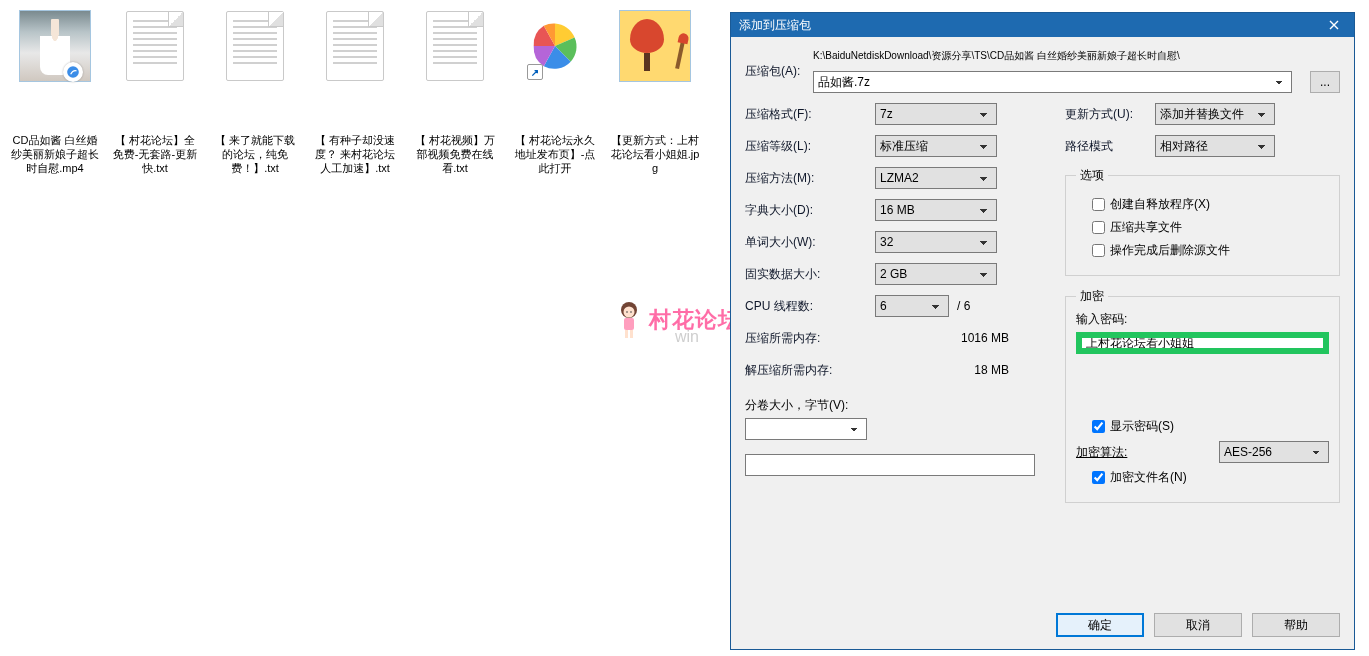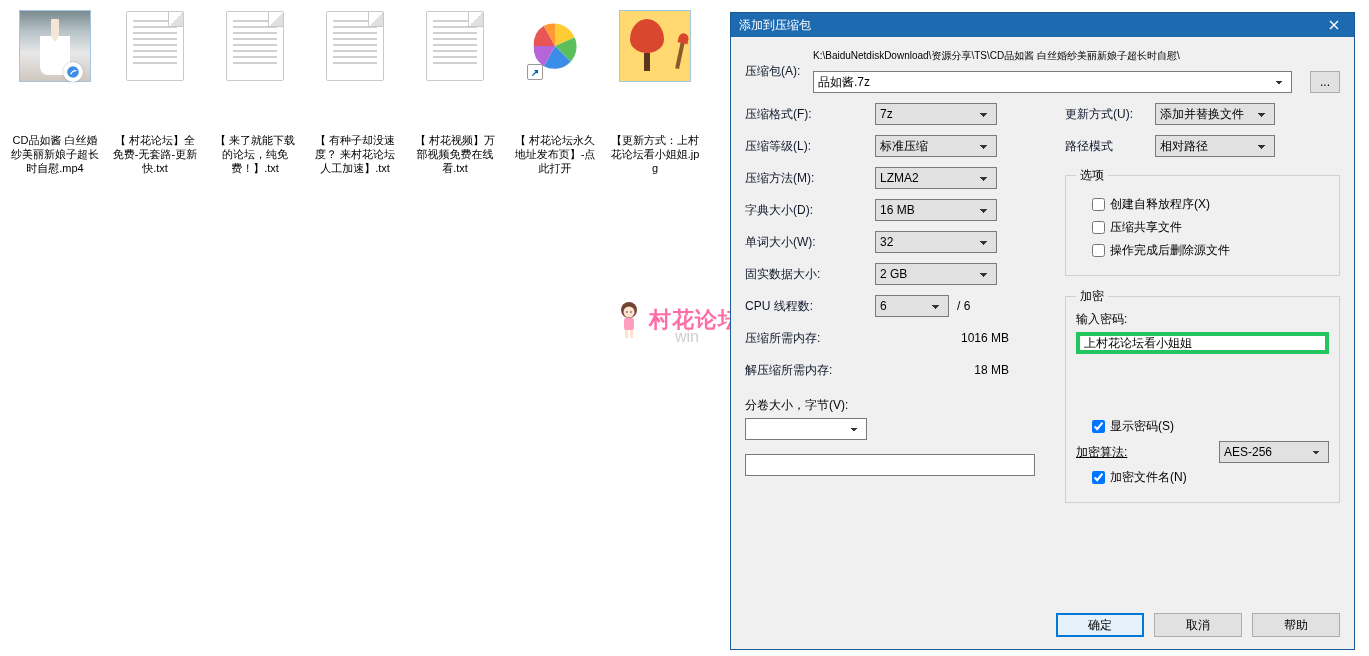--- a/index.html
+++ b/index.html
@@ -72,7 +72,7 @@
 .check-row { display: flex; align-items: center; margin: 6px 16px; gap: 5px; }
 .check-row input[type="checkbox"] { width: 13px; height: 13px; }
 
-.password-input { width: 100%; border: 4px solid #22c55e; height: 22px; padding: 0 4px; }
+.password-input { width: 100%; border: 6px solid #22c55e; height: 22px; padding: 0 4px; }
 .enc-label { margin-bottom: 4px; display: block; }
 
 .full-select { width: 100%; }

